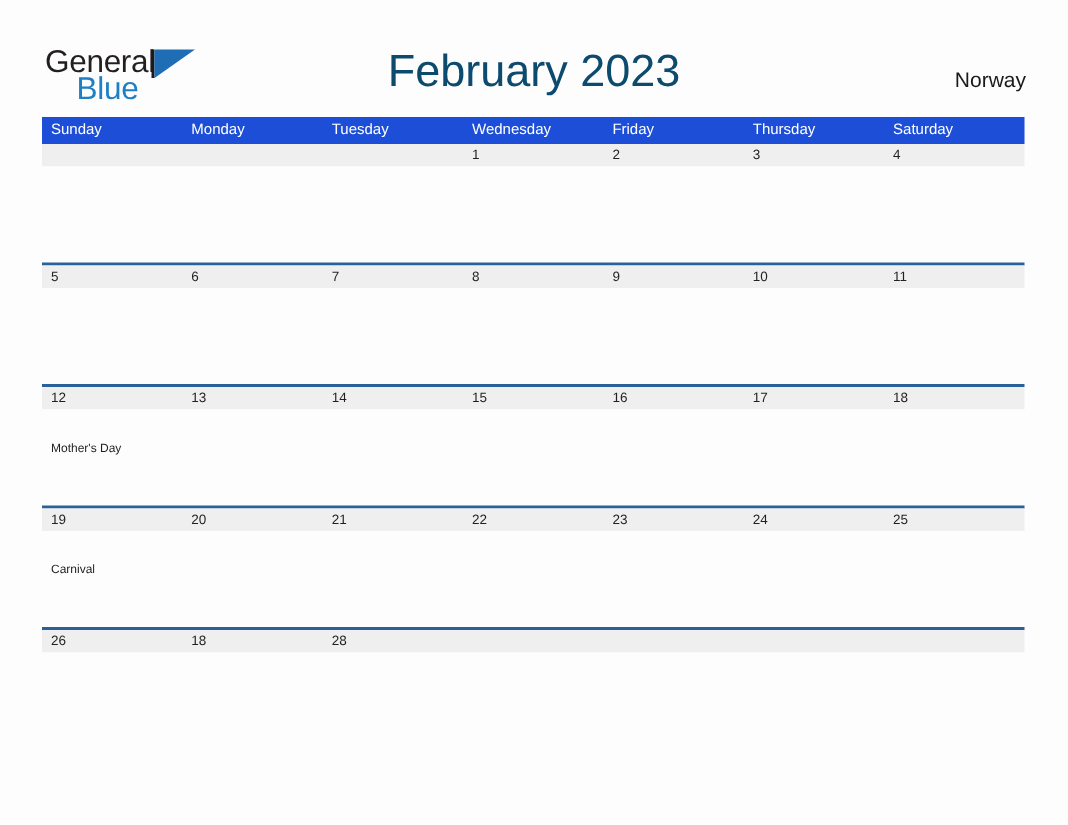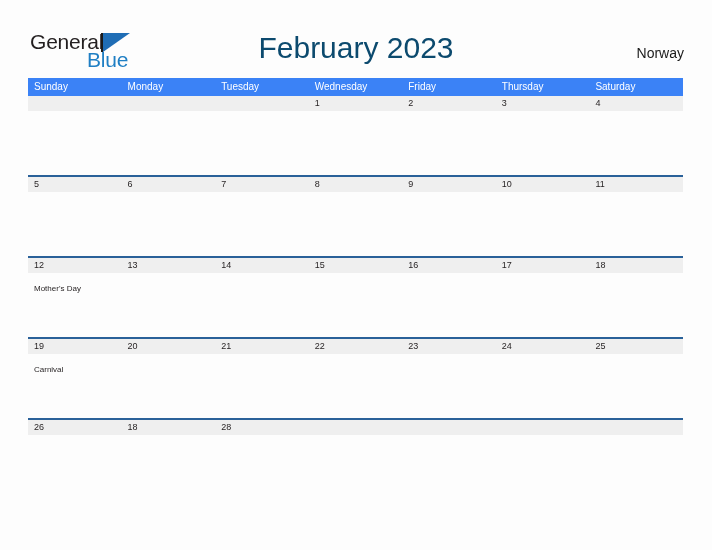--- a/index.html
+++ b/index.html
@@ -54,7 +54,6 @@
     color: #1f7fc4;
     letter-spacing: -0.2px;
     font-family: "Liberation Sans", sans-serif;
-    margin-left: 36px;
   }
   .logo-flag {
     position: absolute;

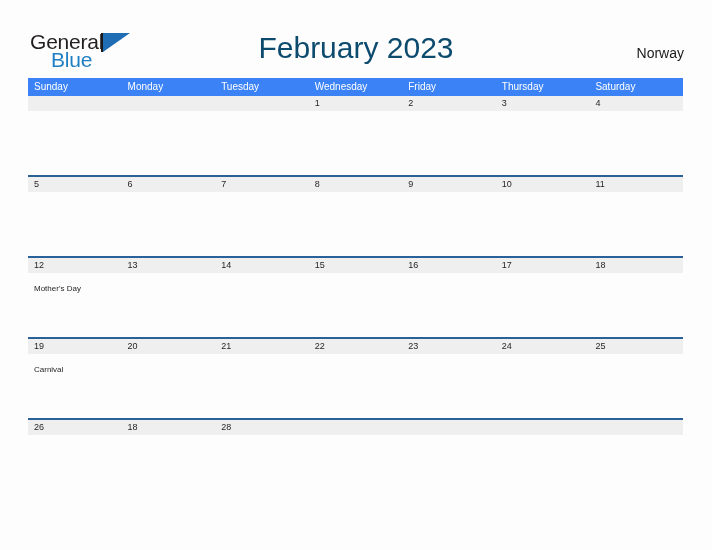--- a/index.html
+++ b/index.html
@@ -106,7 +106,7 @@
     display: flex;
     width: 655px;
     height: 18px;
-    background: #3b82f6;
+    background: #1d4ed8;
   }
   .weekday {
     width: 93.571px;

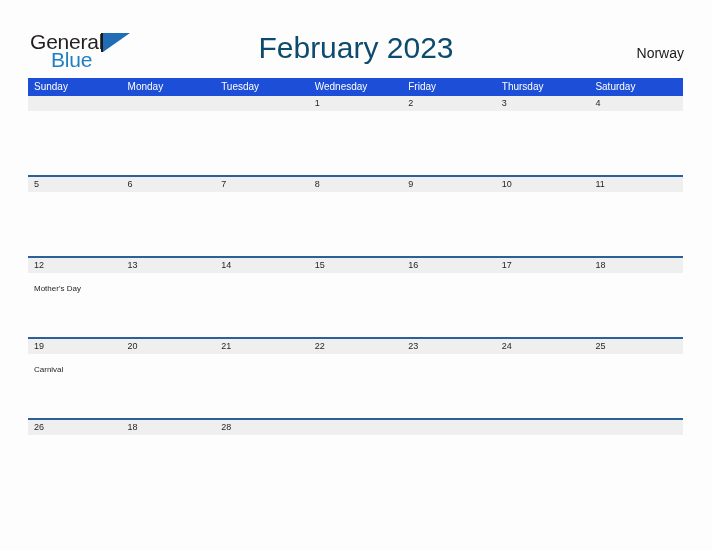--- a/index.html
+++ b/index.html
@@ -157,7 +157,7 @@
     width: 93.571px;
     box-sizing: border-box;
     padding-left: 6px;
-    padding-top: 10px;
+    padding-top: 20px;
   }
   .event-text {
     display: block;

